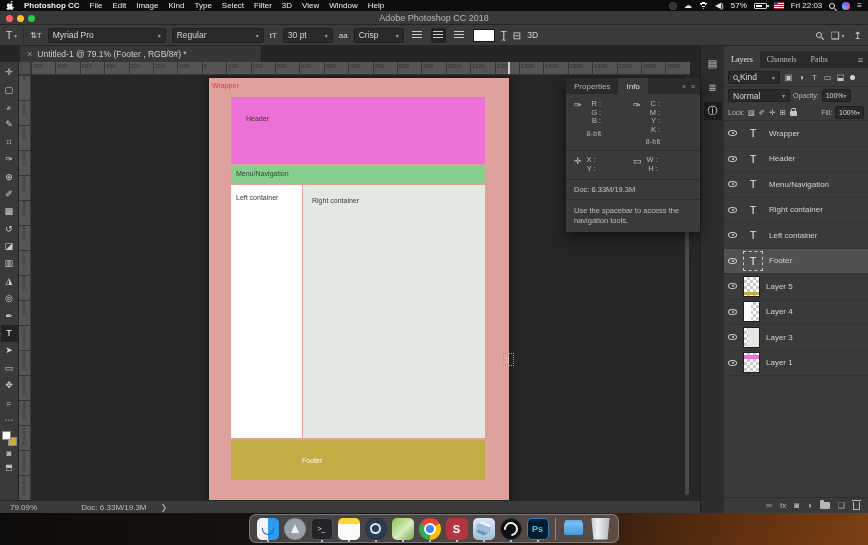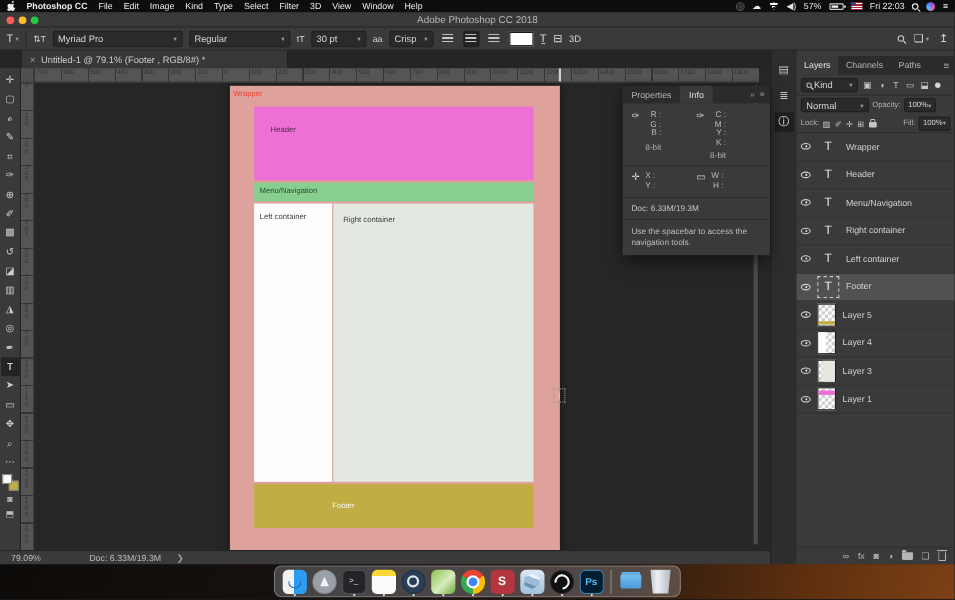--- a/index.html
+++ b/index.html
@@ -44,7 +44,7 @@
   .chev{ color:#9a9a9a; font-size:6px; }
   .field{ background:#2a2a2a; border:1px solid #202020; border-radius:2px; height:15px;
     display:flex; align-items:center; justify-content:space-between; padding:0 4px; color:#d6d6d6; font-size:8.5px;}
-  .f-font{width:118px;} .f-style{width:92px;} .f-size{width:50px;} .f-aa{width:40px;}
+  .f-font{width:118px;} .f-style{width:92px;} .f-size{width:50px;} .f-aa{width:50px;}
   .align-btn{ width:15px; height:15px; display:flex; align-items:center; justify-content:center; border-radius:2px;}
   .align-btn.active{ background:#232323; }
   .lines{ width:10px; height:9px; background:repeating-linear-gradient(to bottom,#c9c9c9 0 1px,rgba(0,0,0,0) 1px 3px);}

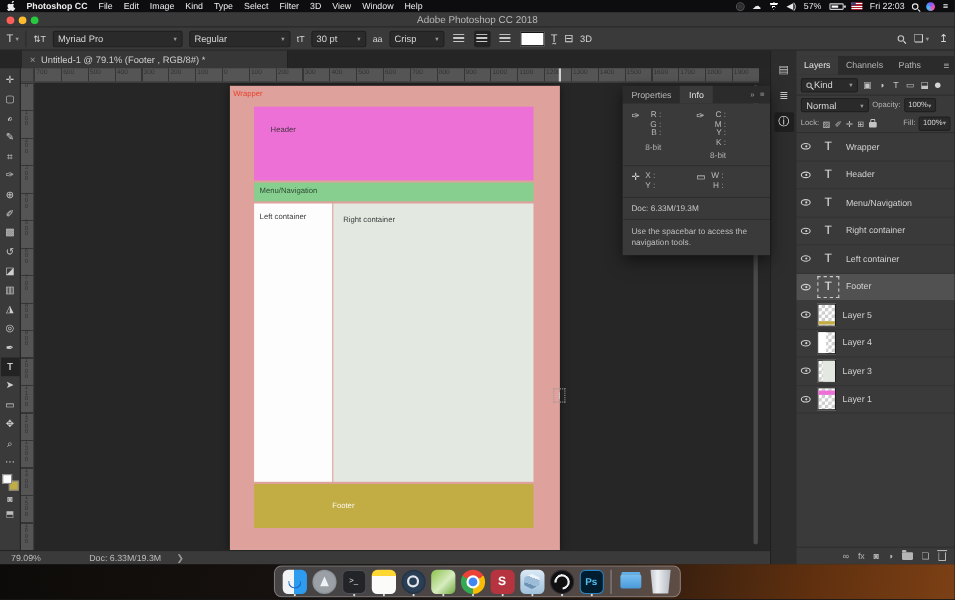--- a/index.html
+++ b/index.html
@@ -126,7 +126,7 @@
   
   .layers-panel{ position:absolute; left:724px; top:46px; width:144px; height:467px; background:#3a3a3a; font-size:8px;}
   .lp-tabs{ height:17px; background:#2b2b2b; display:flex; align-items:stretch; color:#b5b5b5; margin-top:5px;}
-  .lp-tab{ padding:0 7px; display:flex; align-items:center; font-size:8px;}
+  .lp-tab{ padding:0 7px; display:flex; align-items:center; font-size:8px;font-family:Liberation Serif, serif;}
   .lp-tab.active{ background:#3a3a3a; color:#e3e3e3;}
   .lp-burger{ margin-left:auto; padding-right:5px; display:flex; align-items:center; color:#b5b5b5; font-size:9px;}
   .lp-filter{ height:19px; display:flex; align-items:center; gap:3px; padding:0 4px; border-bottom:1px solid #2e2e2e;}

